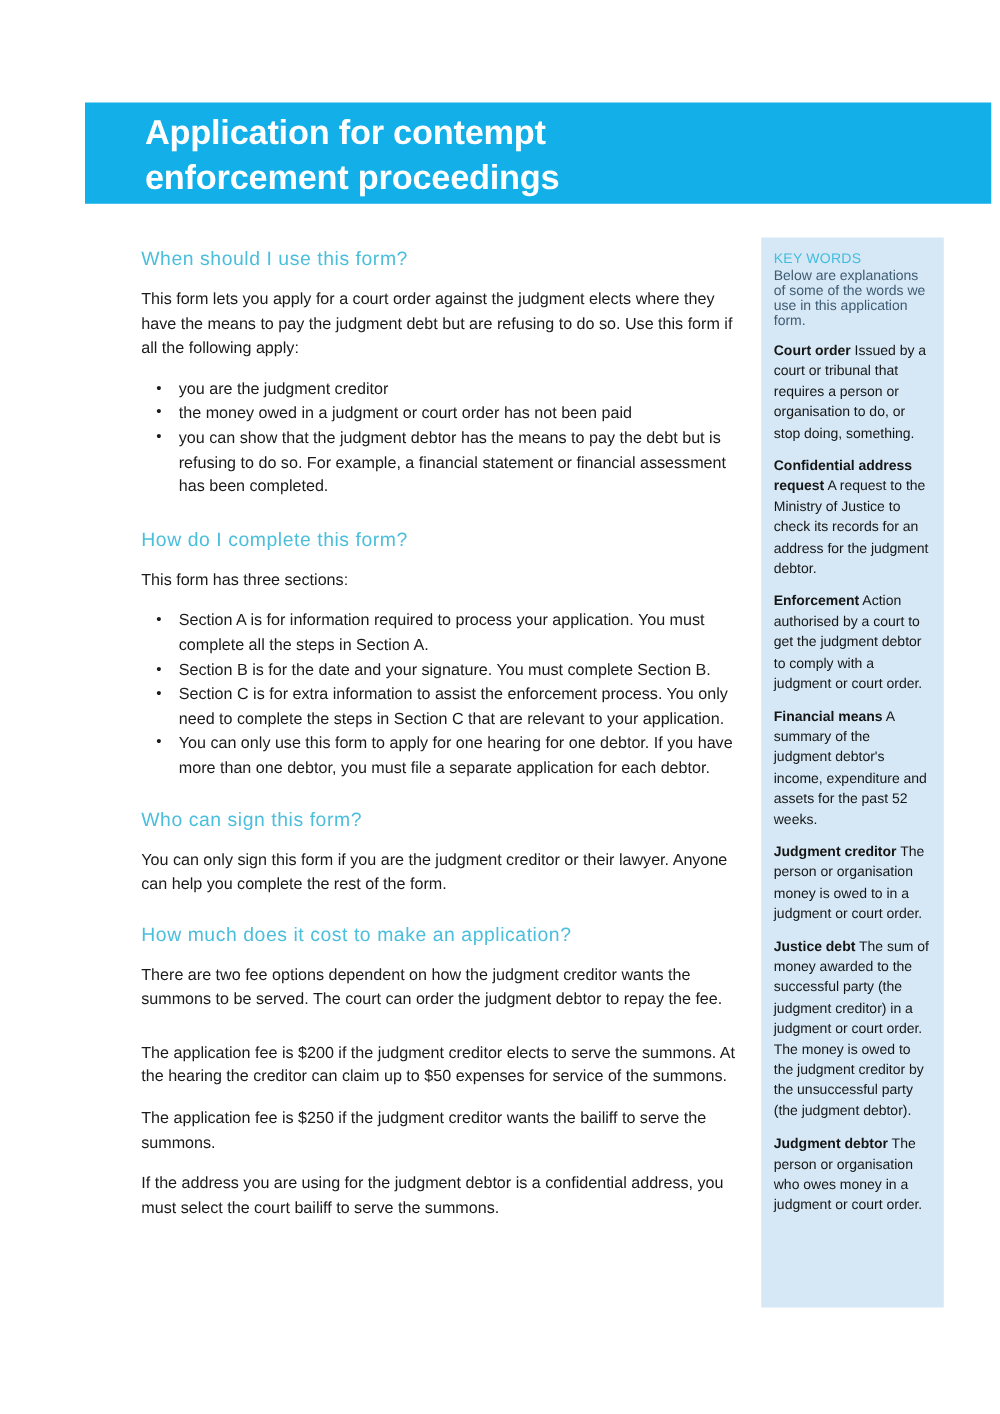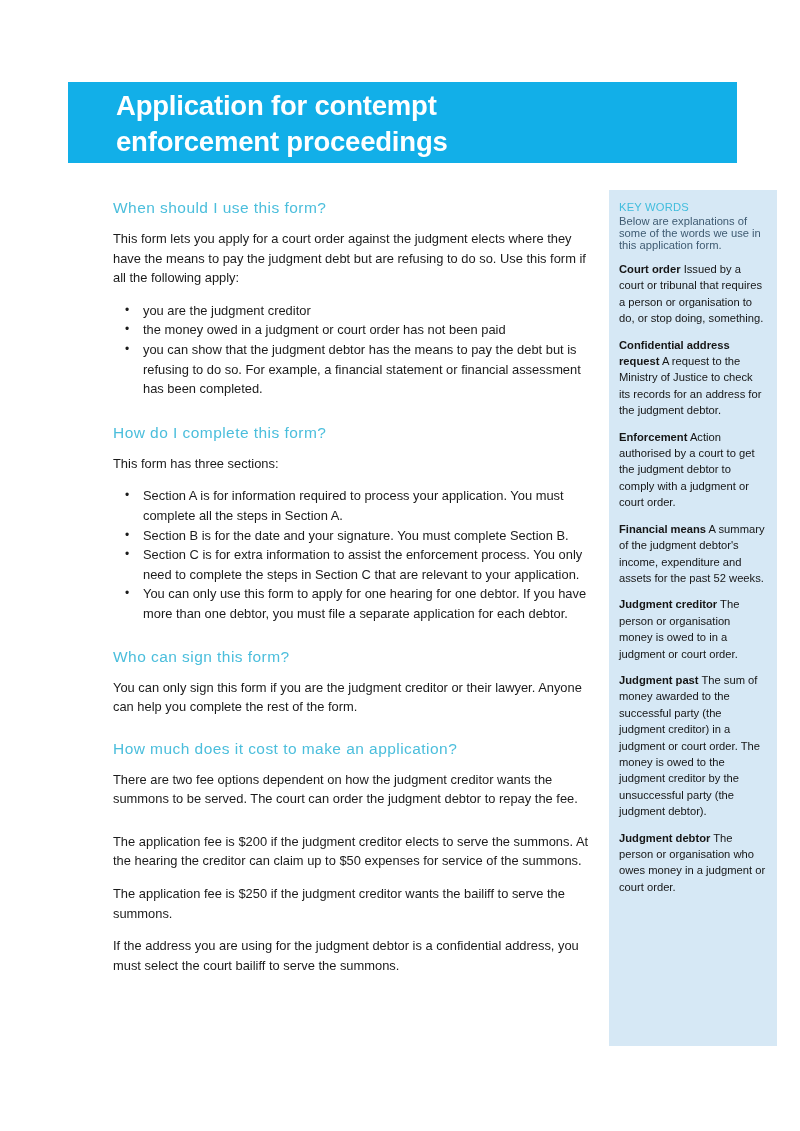--- a/index.html
+++ b/index.html
@@ -20,7 +20,7 @@
     position: absolute;
     left: 68px;
     top: 82px;
-    width: 669px;
+    width: 725px;
     height: 81px;
     background: #12AFE8;
     box-sizing: border-box;

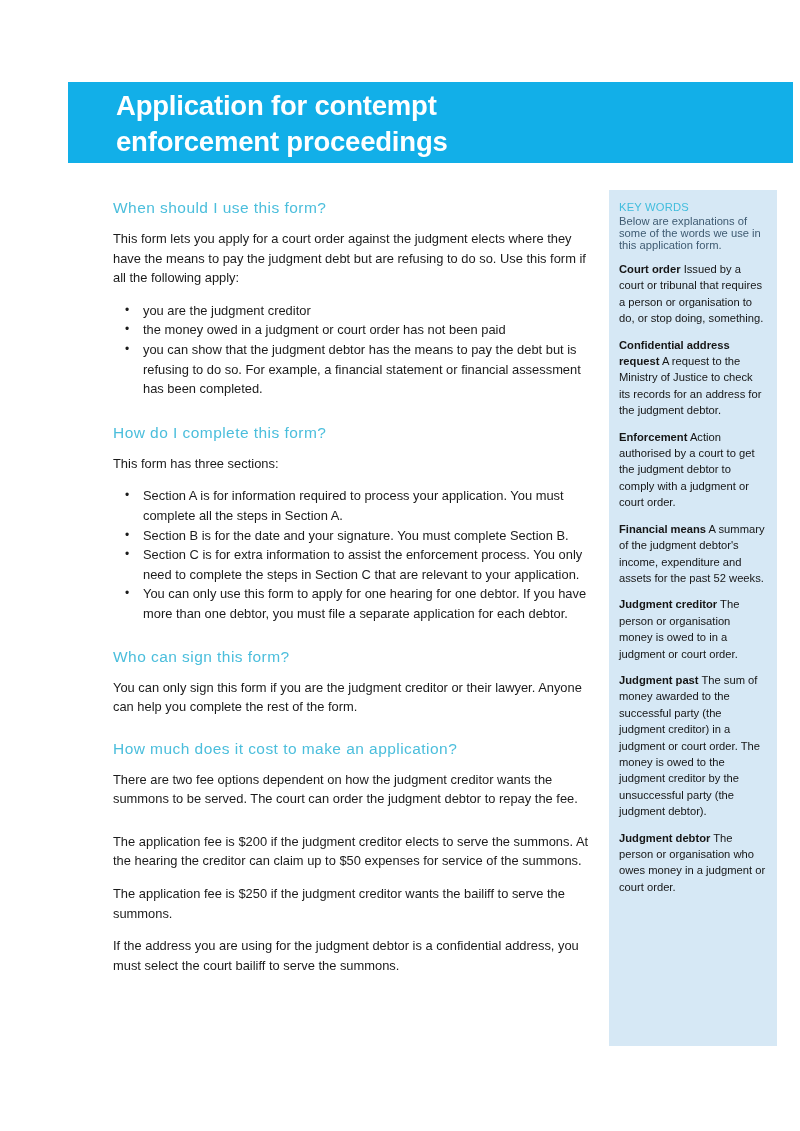--- a/index.html
+++ b/index.html
@@ -89,7 +89,7 @@
     position: absolute;
     left: 609px;
     top: 190px;
-    width: 168px;
+    width: 146px;
     height: 856px;
     background: #D6E8F5;
     box-sizing: border-box;

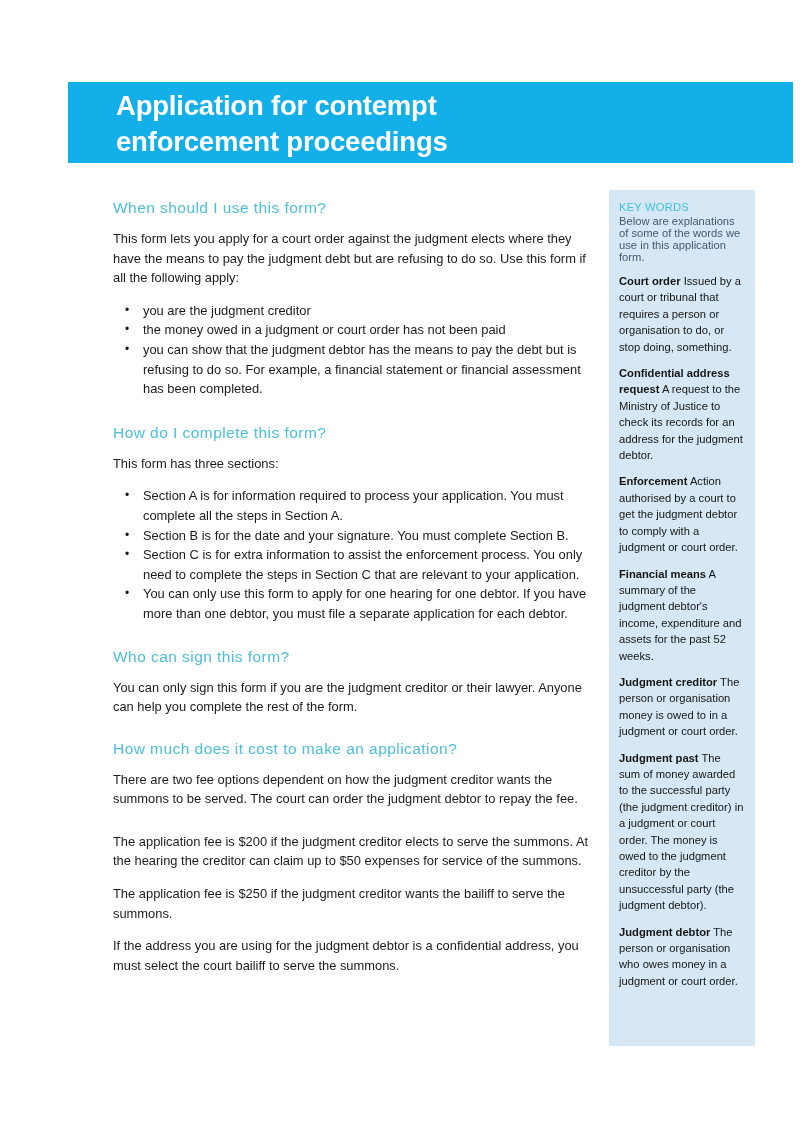--- a/index.html
+++ b/index.html
@@ -184,7 +184,7 @@
   <p class="kw-entry"><span class="term">Enforcement</span><span> Action authorised by a court to get the judgment debtor to comply with a judgment or court order.</span></p>
   <p class="kw-entry"><span class="term">Financial means</span><span> A summary of the judgment debtor's income, expenditure and assets for the past 52 weeks.</span></p>
   <p class="kw-entry"><span class="term">Judgment creditor</span><span> The person or organisation money is owed to in a judgment or court order.</span></p>
-  <p class="kw-entry"><span class="term">Judgment past</span><span> The sum of money awarded to the successful party (the judgment creditor) in a judgment or court order. The money is owed to the judgment creditor by the unsuccessful party (the judgment debtor).</span></p>
+  <p class="kw-entry"><span class="term">Justice debt</span><span> The sum of money awarded to the successful party (the judgment creditor) in a judgment or court order. The money is owed to the judgment creditor by the unsuccessful party (the judgment debtor).</span></p>
   <p class="kw-entry"><span class="term">Judgment debtor</span><span> The person or organisation who owes money in a judgment or court order.</span></p>
 </aside>
 

